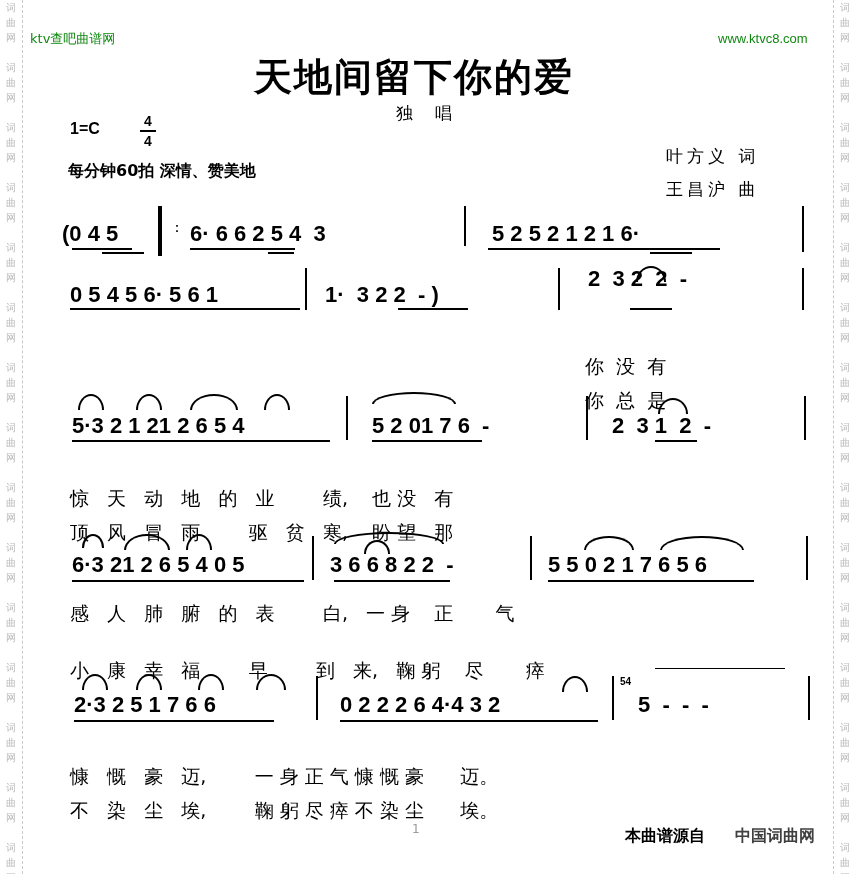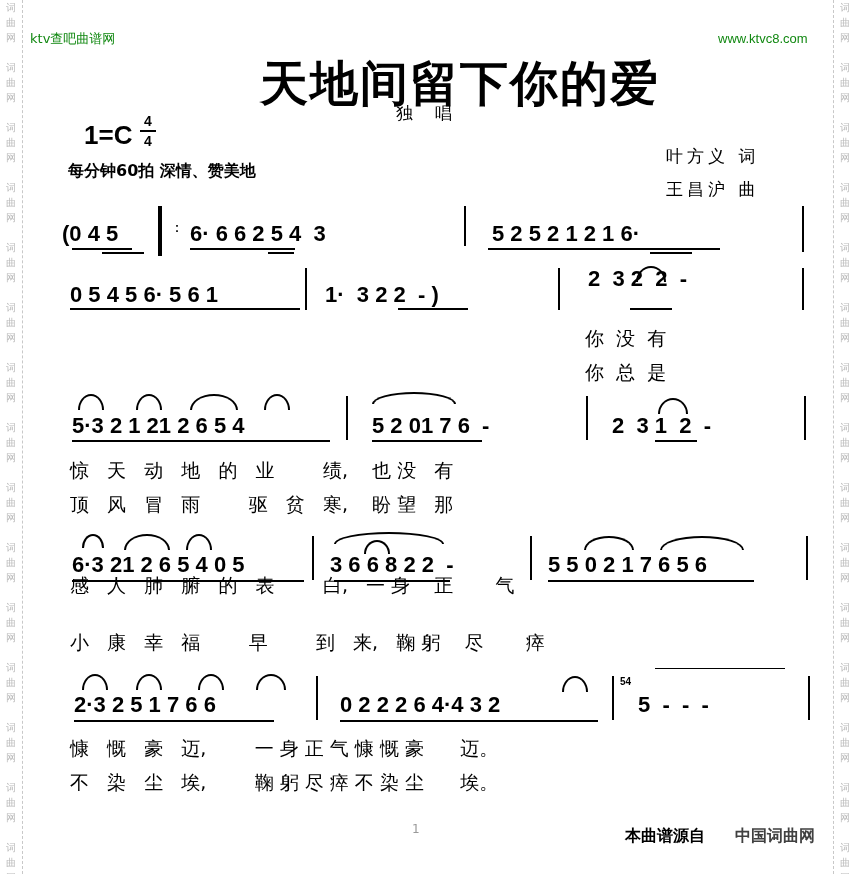--- a/index.html
+++ b/index.html
@@ -14,7 +14,7 @@
   .site-left { position:absolute; left:30px; top:30px; font-size:13px; color:#118811; }
   .site-right { position:absolute; left:718px; top:31px; font-size:13px; color:#118811;
                 font-family:"Liberation Sans", sans-serif; }
-  .title { position:absolute; left:260px; top:52px; font-size:48px; font-weight:bold;
+  .title { position:absolute; left:254px; top:52px; font-size:38px; font-weight:bold;
            letter-spacing:2px; font-family:Liberation Sans, sans-serif; }
   .subtitle { position:absolute; left:396px; top:102px; font-size:17px; letter-spacing:22px; }
   .key { position:absolute; left:84px; top:120px; font-size:26px; font-weight:bold;

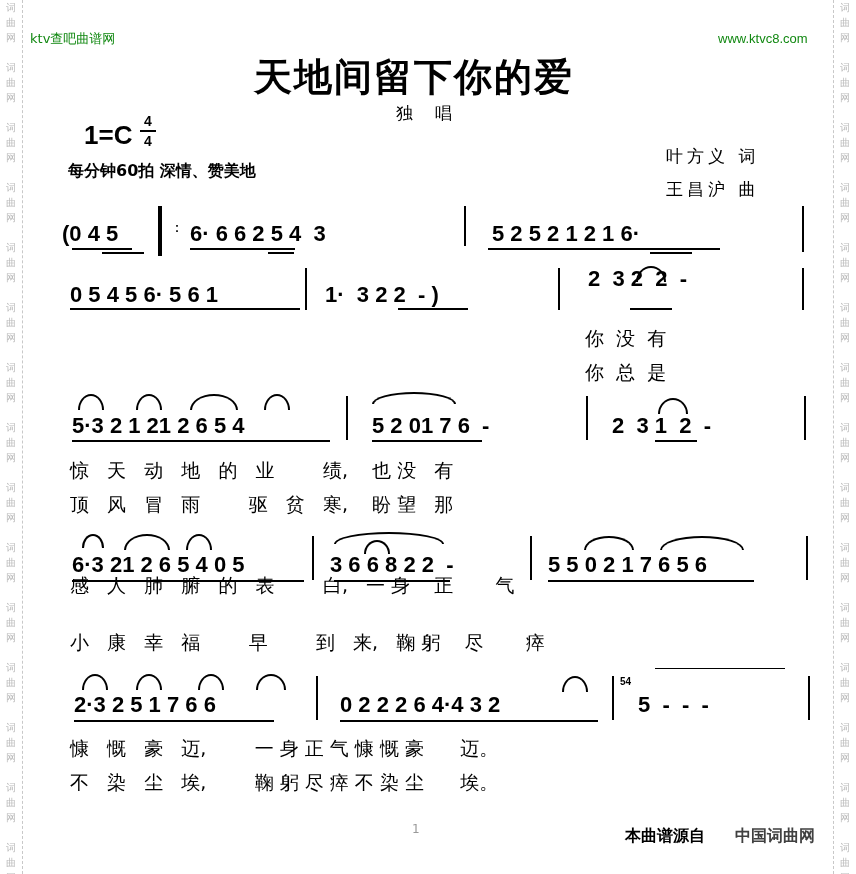--- a/index.html
+++ b/index.html
@@ -17,7 +17,7 @@
   .title { position:absolute; left:254px; top:52px; font-size:38px; font-weight:bold;
            letter-spacing:2px; font-family:Liberation Sans, sans-serif; }
   .subtitle { position:absolute; left:396px; top:102px; font-size:17px; letter-spacing:22px; }
-  .key { position:absolute; left:84px; top:120px; font-size:26px; font-weight:bold;
+  .key { position:absolute; left:70px; top:120px; font-size:16px; font-weight:bold;
          font-family:"Liberation Sans", sans-serif; }
   .timesig { position:absolute; left:140px; top:113px; width:16px; text-align:center;
              font-weight:bold; font-size:14px; line-height:16px; font-family:"Liberation Sans", sans-serif; }

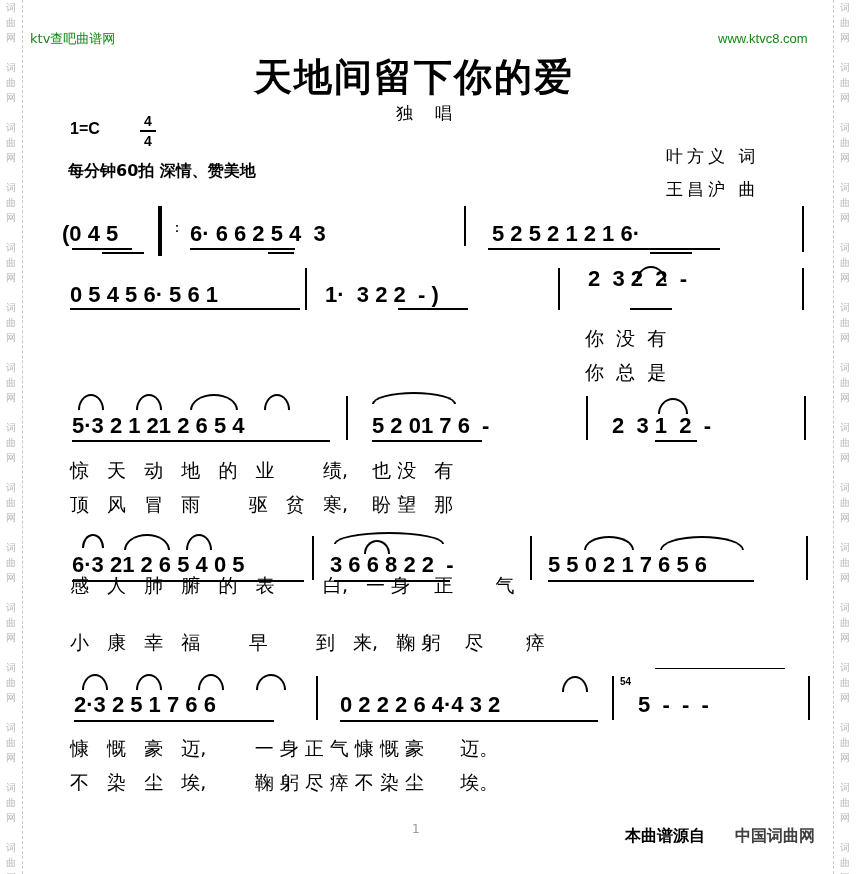--- a/index.html
+++ b/index.html
@@ -28,7 +28,7 @@
   .notes { position:absolute; font-family:"Liberation Sans", sans-serif; font-weight:bold;
            font-size:22px; white-space:pre; }
   .barline { position:absolute; width:2px; background:#000; }
-  .lyric { position:absolute; font-size:19px; white-space:pre; letter-spacing:0; }
+  .lyric { position:absolute; font-size:19px; white-space:pre; letter-spacing:0;margin-top:28px; }
   .footer-page { position:absolute; left:412px; top:822px; font-size:12px; color:#999; }
   .footer-src { position:absolute; left:625px; top:826px; font-size:16px; font-weight:bold; }
   .footer-brand { position:absolute; left:735px; top:826px; font-size:16px; font-weight:bold; color:#404040; }

